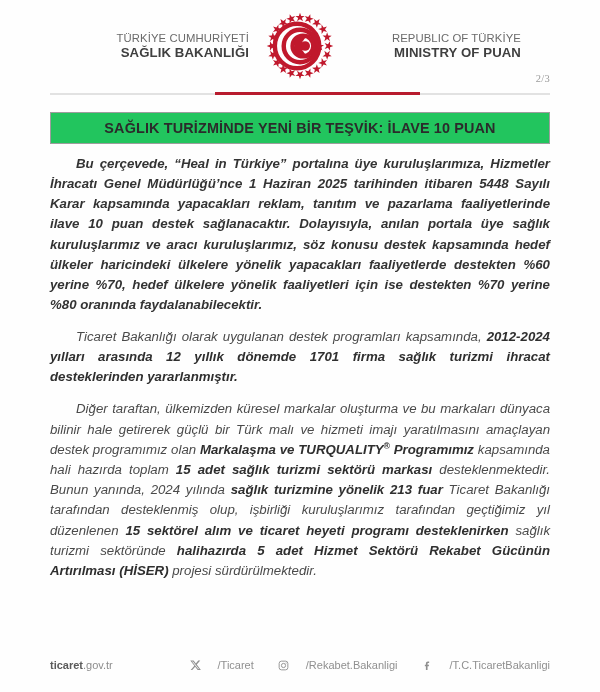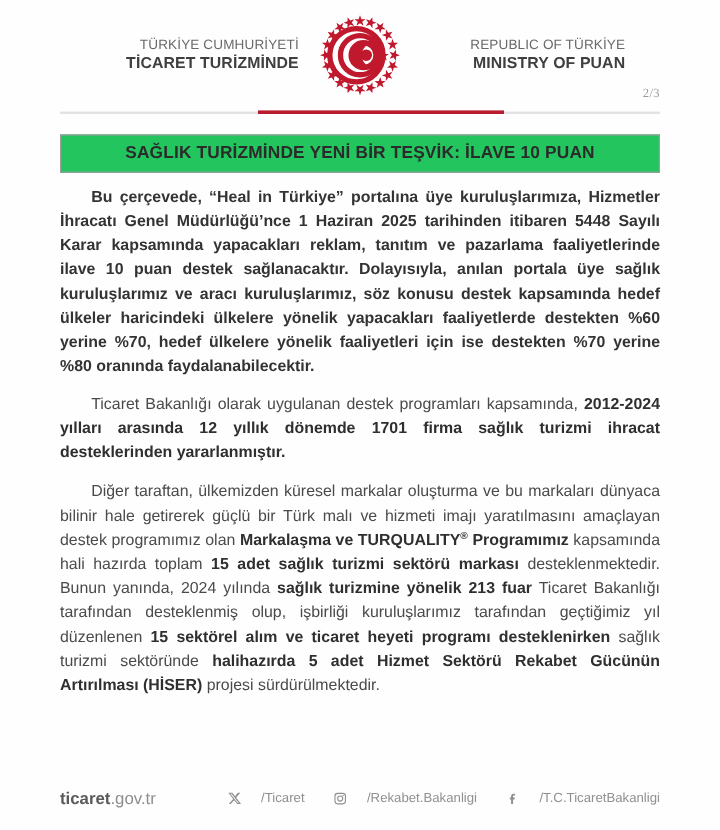--- a/index.html
+++ b/index.html
@@ -183,7 +183,7 @@
 
     <div class="header-text left">
       <div class="header-line1">TÜRKİYE CUMHURİYETİ</div>
-      <div class="header-line2">TİCARET TURİZMİNDE</div>
+      <div class="header-line2">SAĞLIK BAKANLIĞI</div>
     </div>
 
     <span class="emblem">

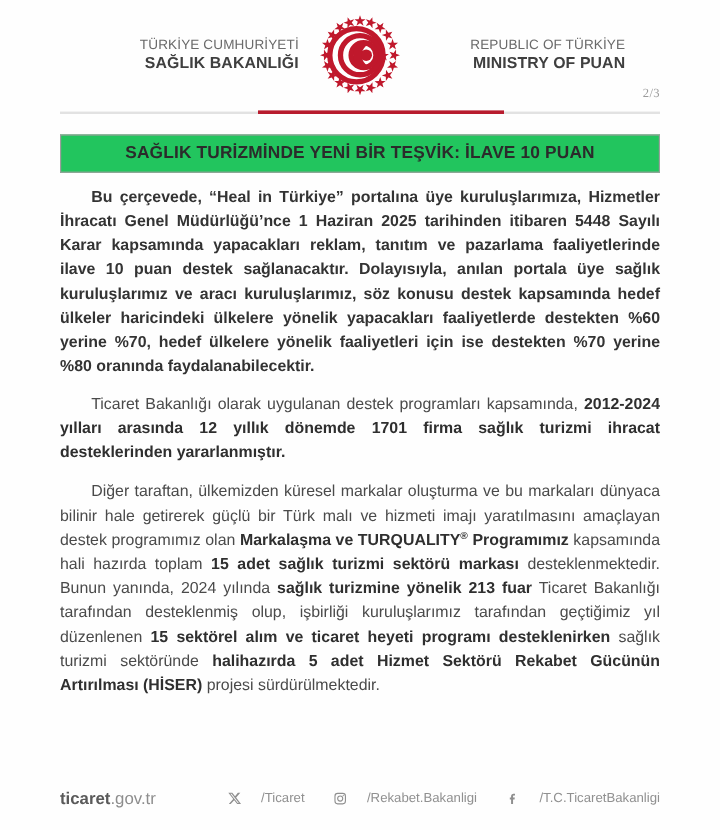--- a/index.html
+++ b/index.html
@@ -117,6 +117,7 @@
     margin: 0 50px;
     padding-top: 10px;
     flex: 1 1 auto;
+    font-style: italic;
   }
   p.para {
     margin: 0 0 12px 0;

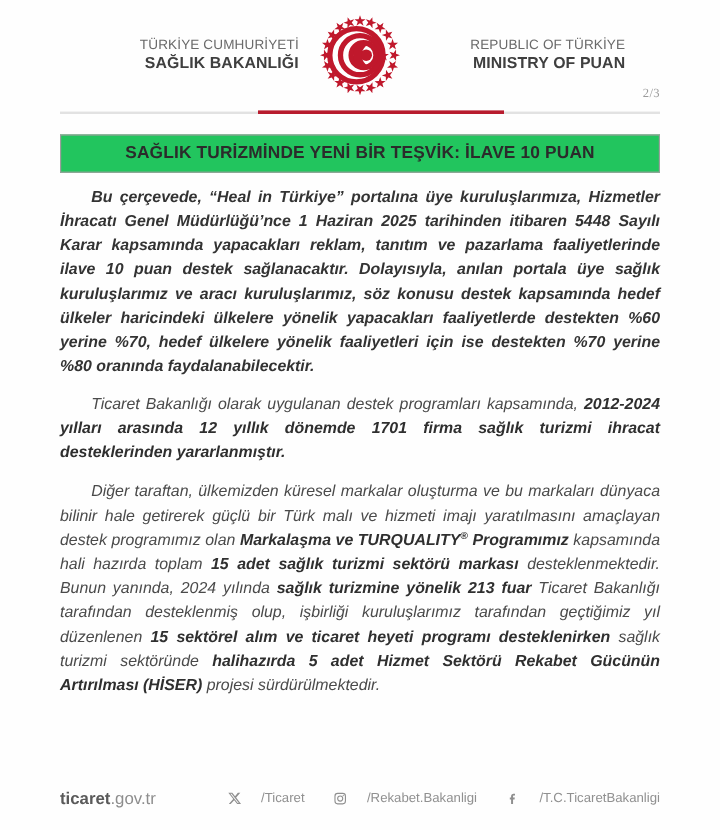--- a/index.html
+++ b/index.html
@@ -151,7 +151,7 @@
     height: 30px;
   }
   .footer-site {
-    font-size: 14px;
+    font-size: 11px;
     color: #8d8d8d;
     white-space: nowrap;
   }

